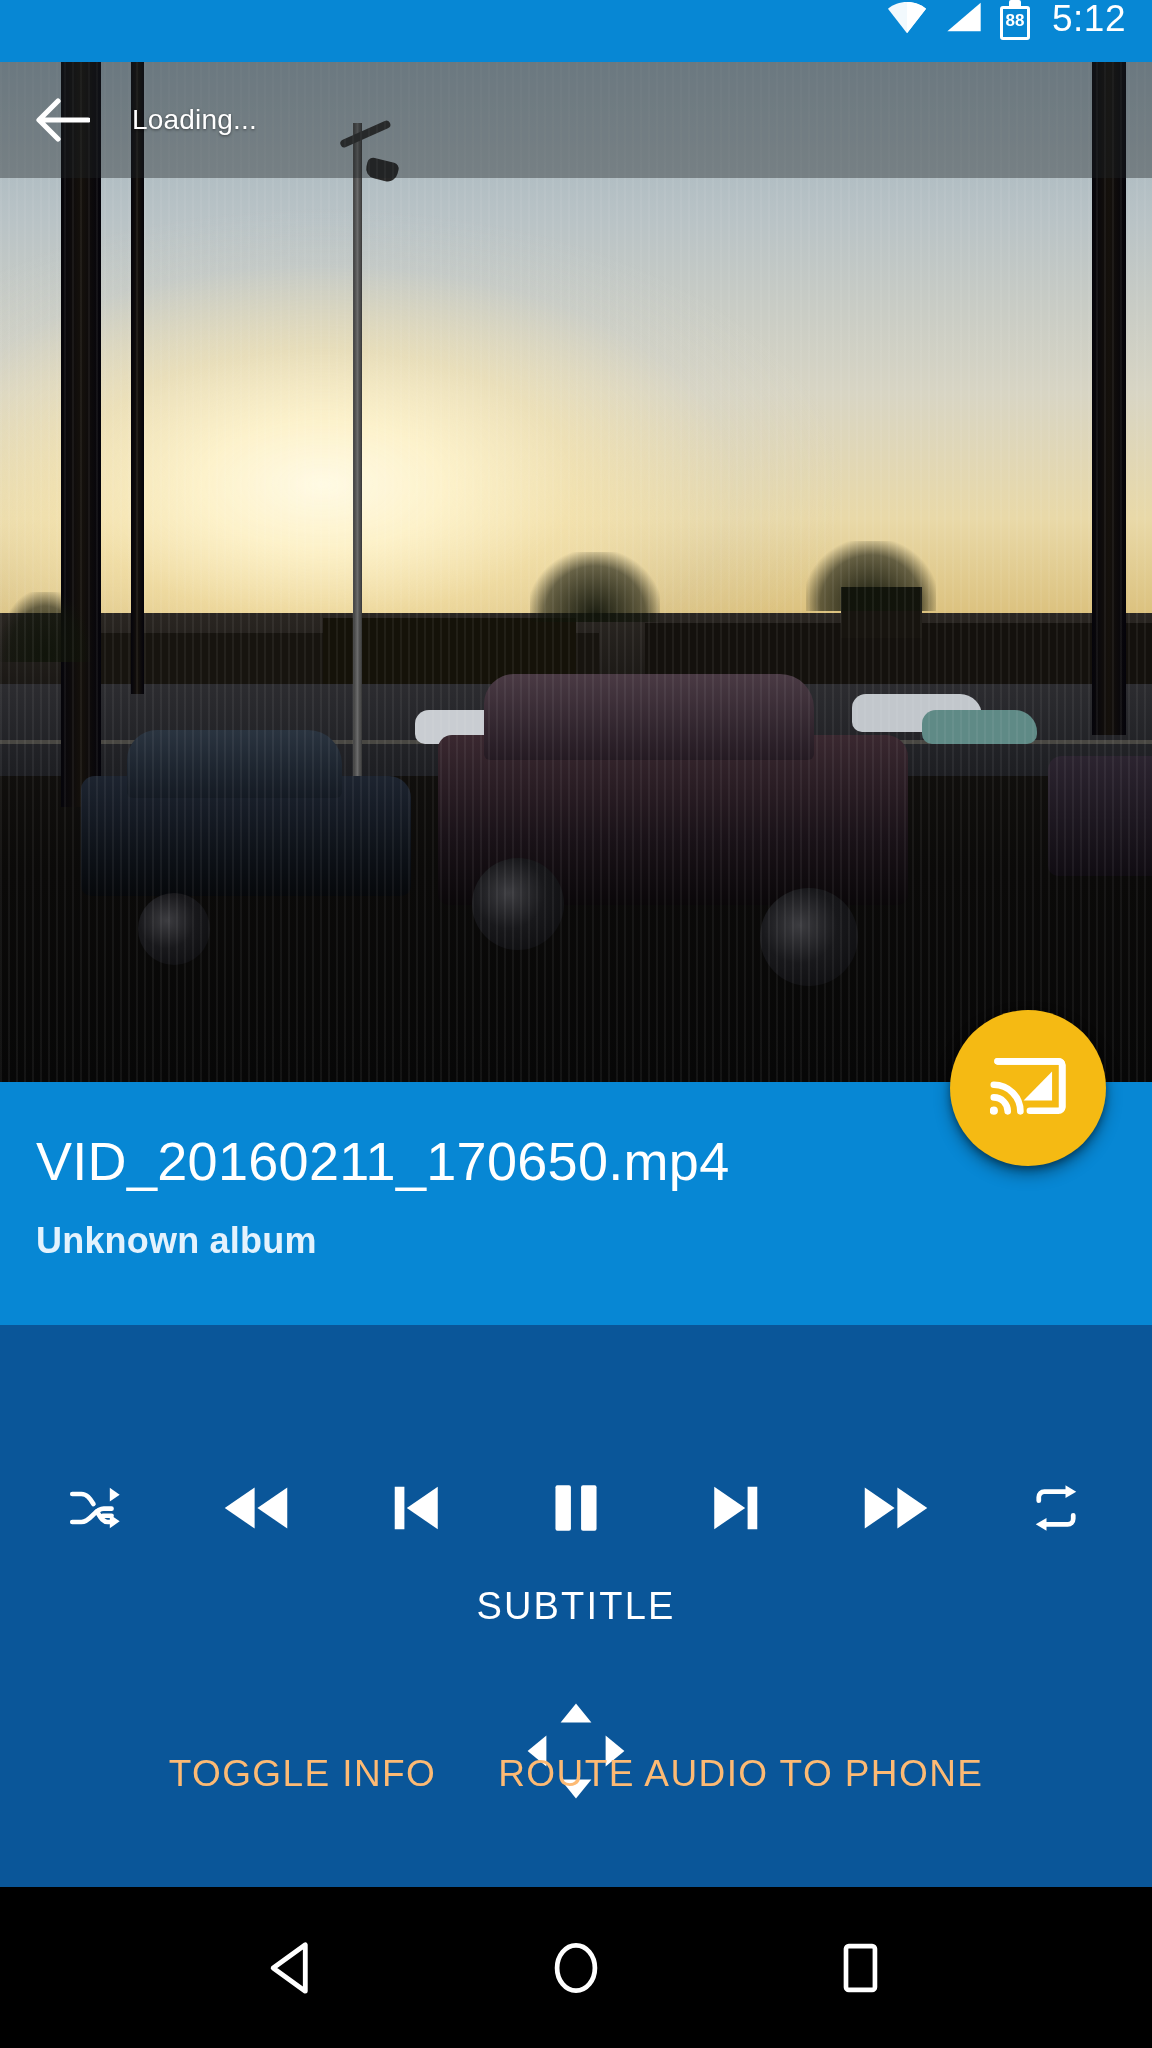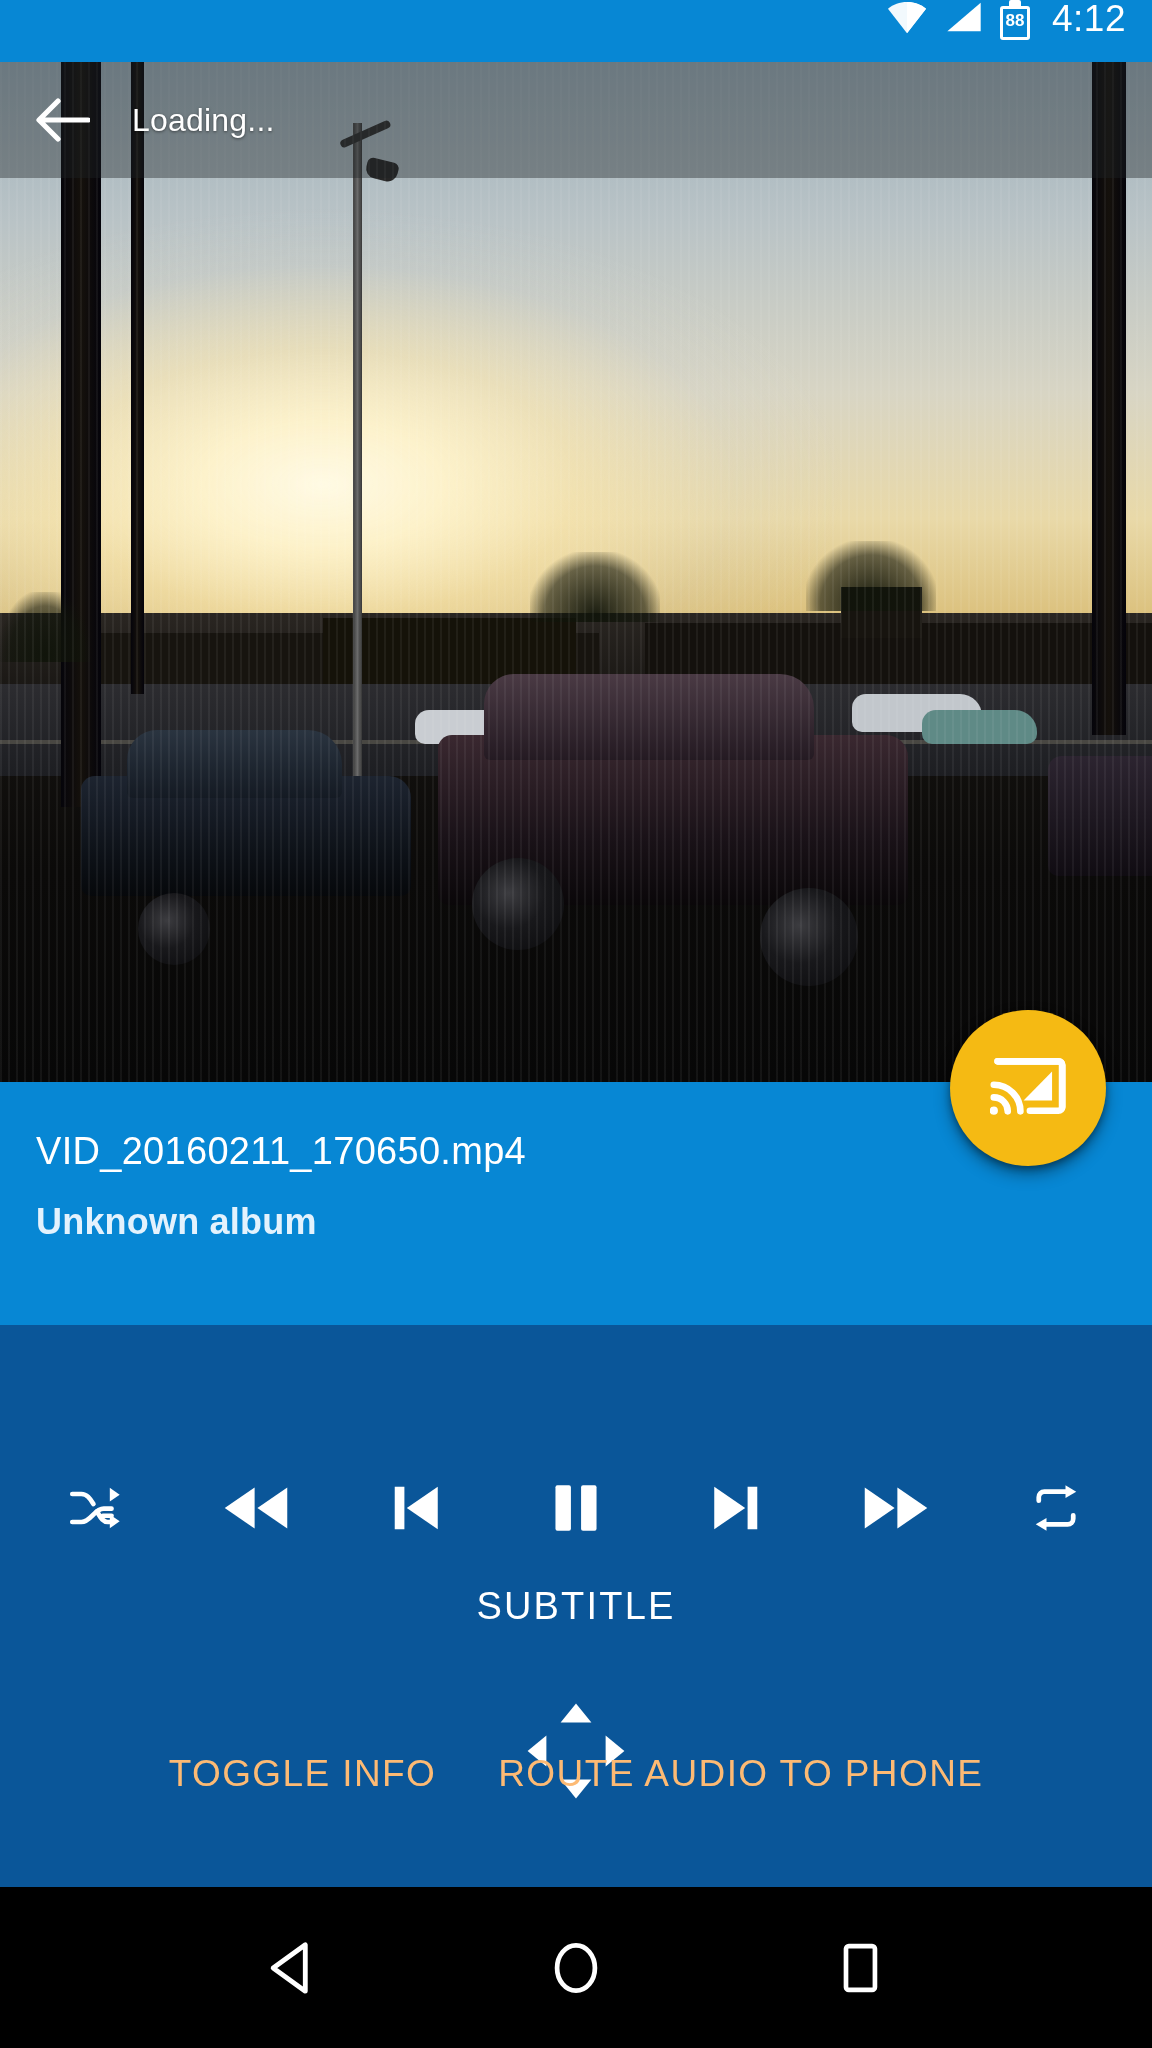--- a/index.html
+++ b/index.html
@@ -244,7 +244,7 @@
       <span class="battery-body"></span>
       <span class="battery-num">88</span>
     </span>
-    <span id="status-time">4:12</span>
+    <span id="status-time">5:12</span>
   </div>
 
   <div id="video-area">

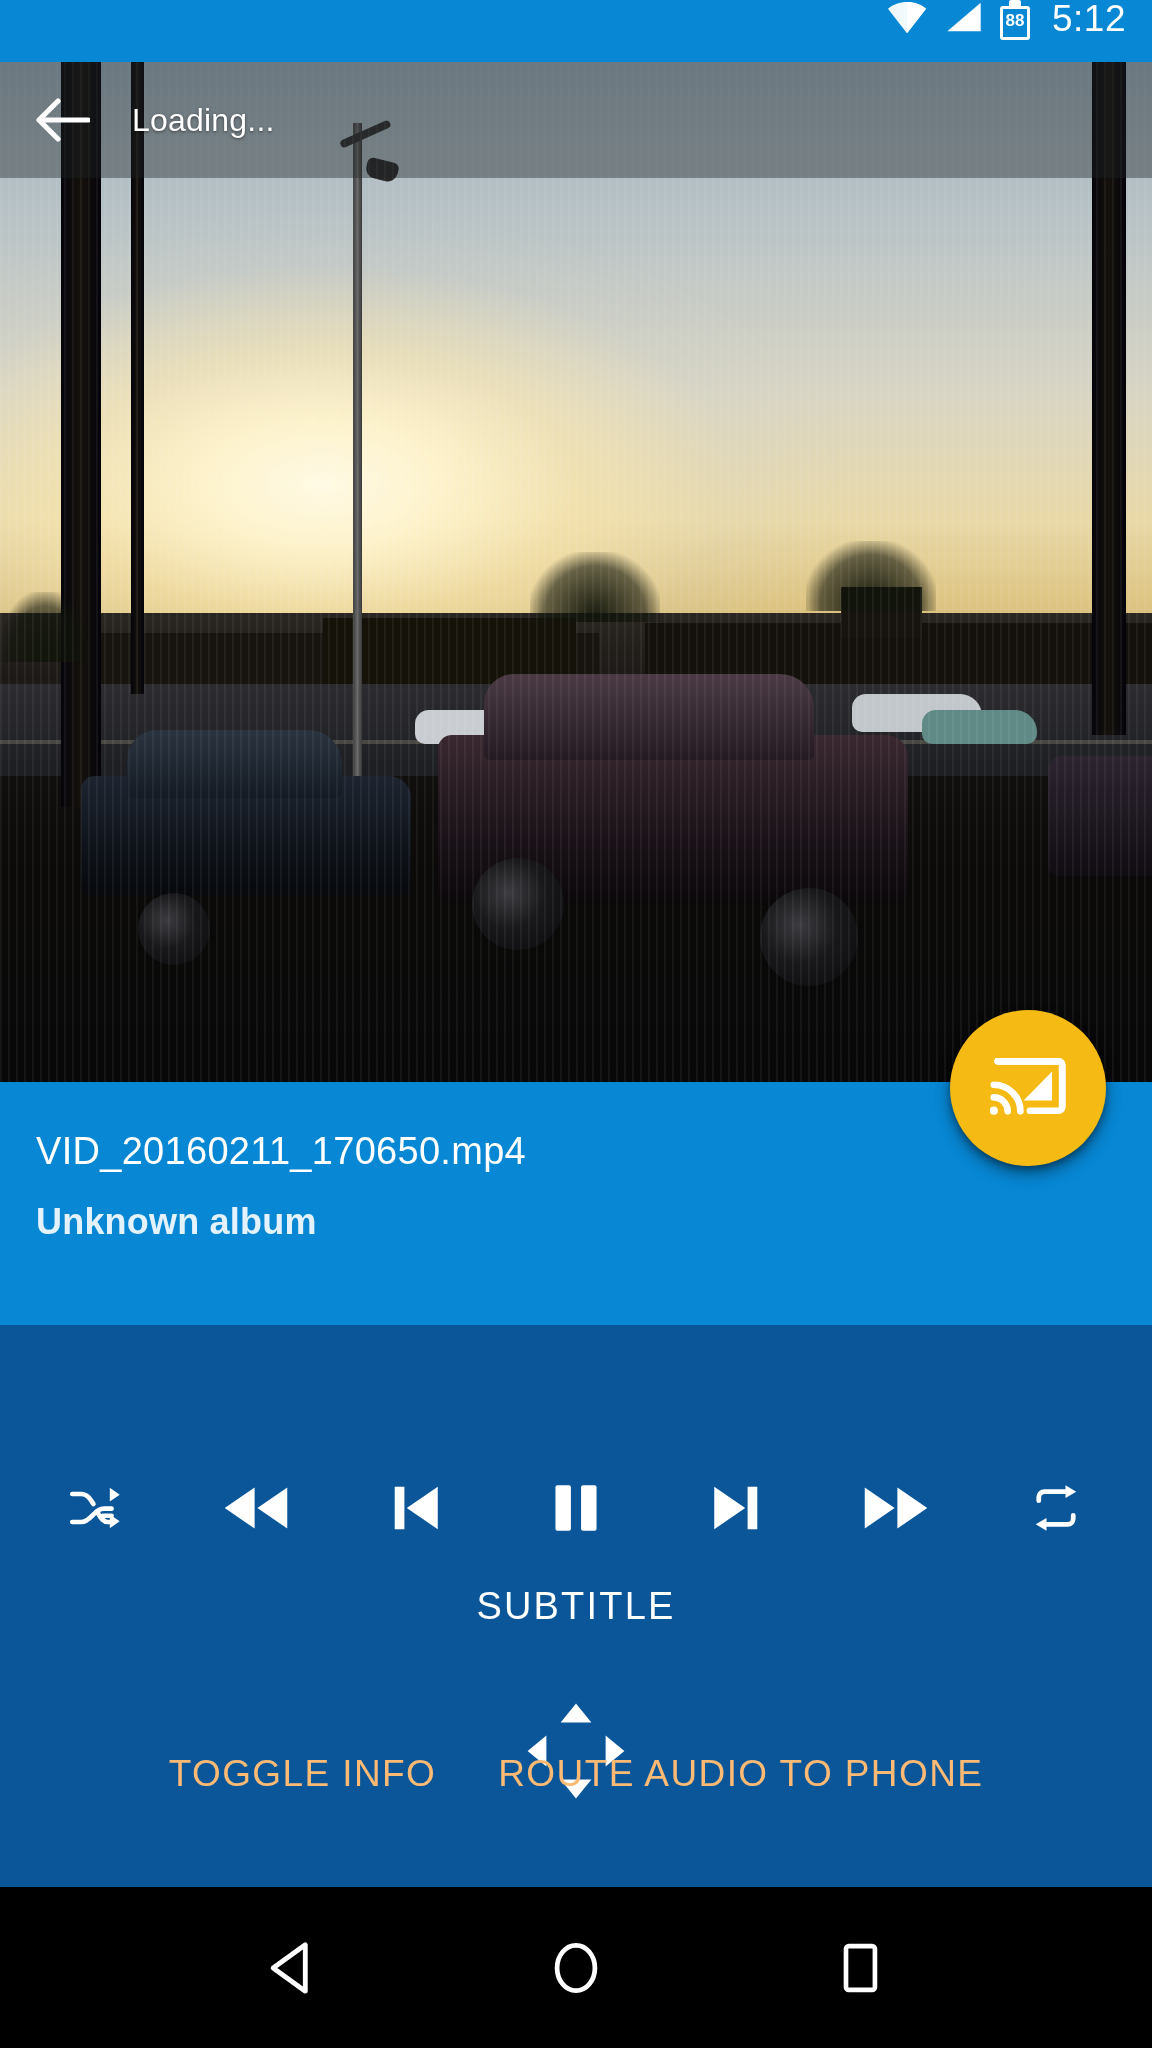--- a/index.html
+++ b/index.html
@@ -115,7 +115,7 @@
   }
   #back-button { width:64px; height:64px; display:flex; align-items:center; justify-content:center; cursor:pointer; }
   #app-bar-title {
-    color:#ffffff; font-size:32px; font-weight:400; letter-spacing:0.2px;
+    color:#ffffff; font-size:28px; font-weight:400; letter-spacing:0.2px;
     text-shadow:0 1px 3px rgba(0,0,0,0.5);
   }
 

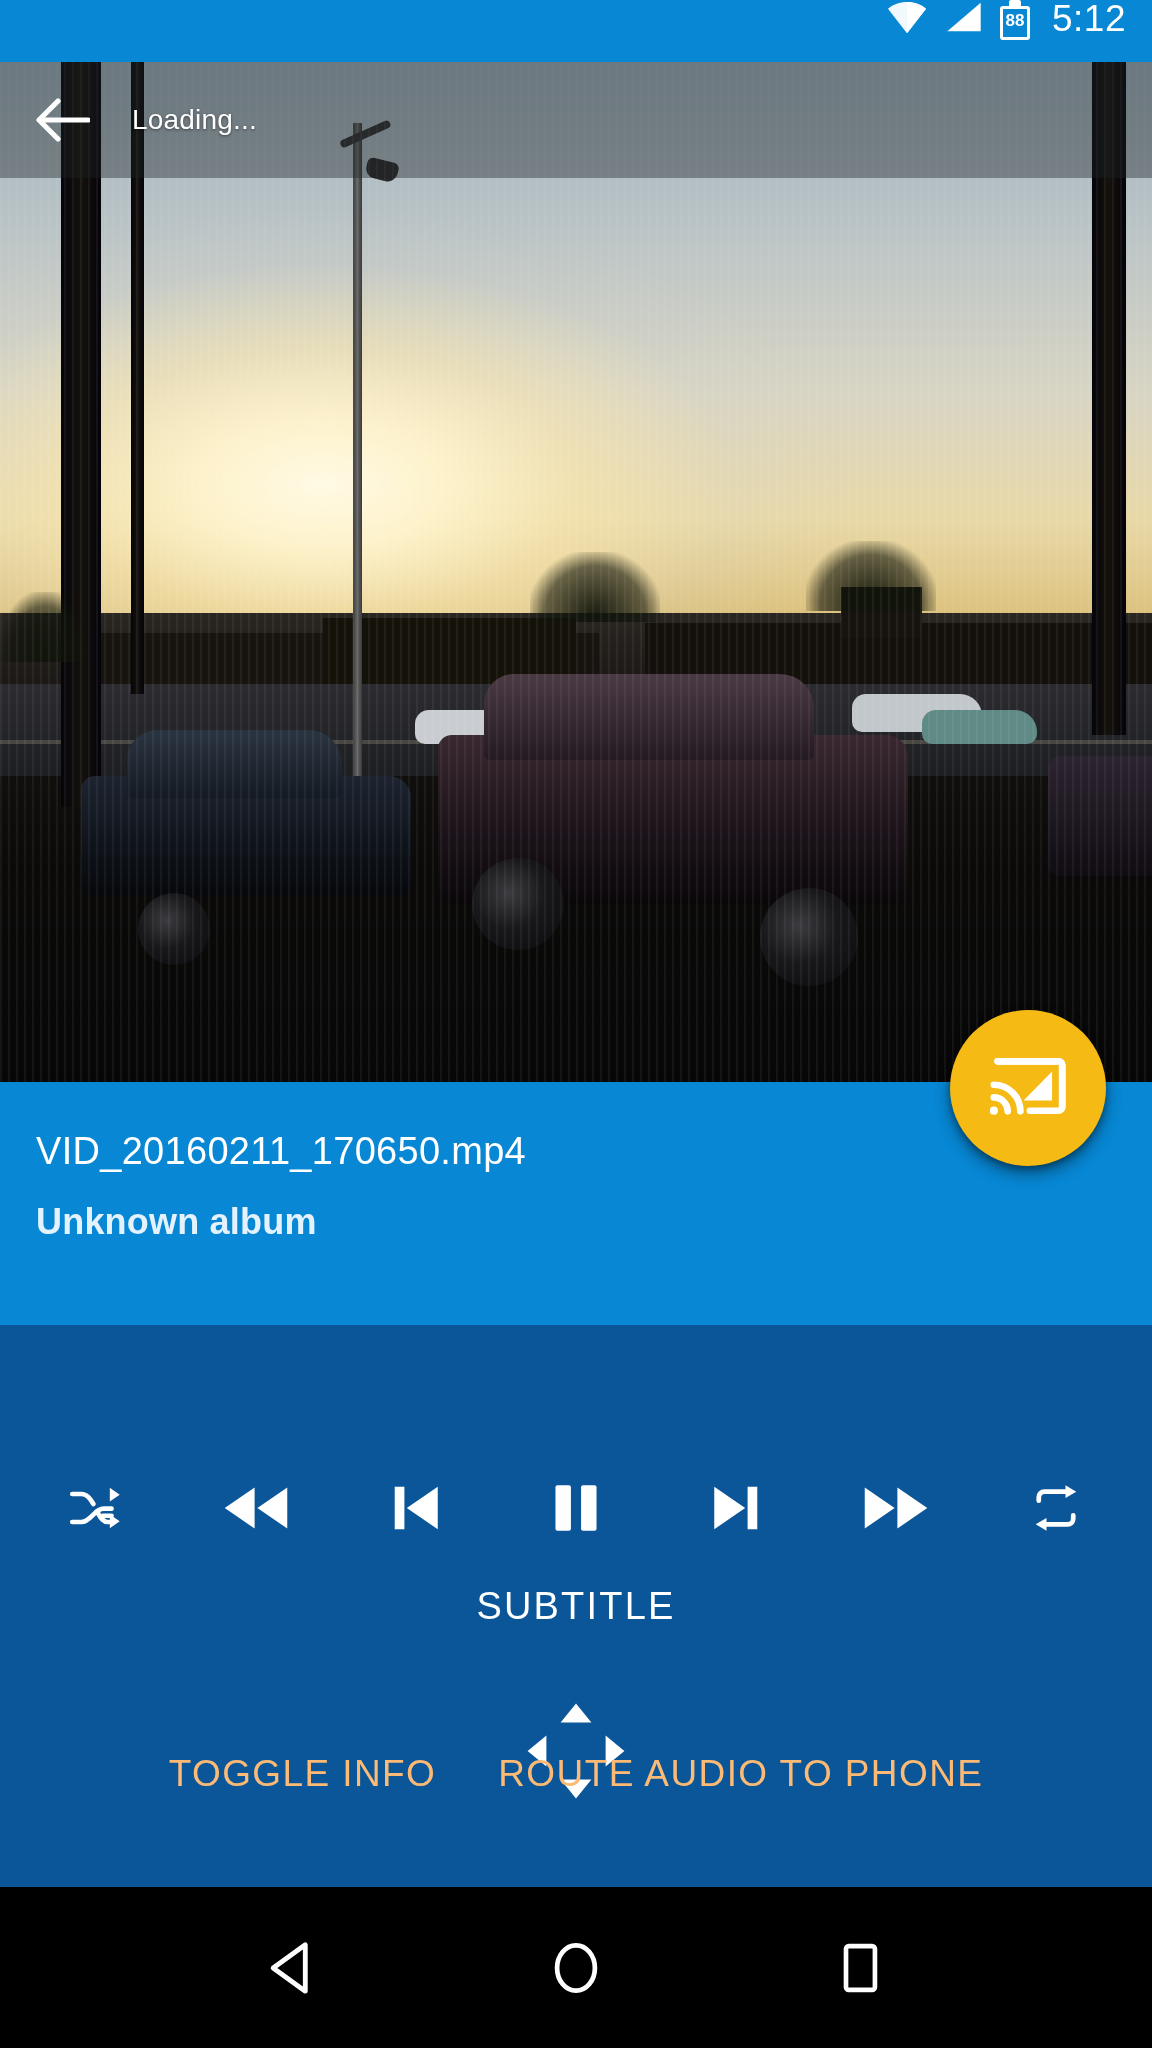--- a/index.html
+++ b/index.html
@@ -135,7 +135,7 @@
     background:#0787d4; padding:48px 40px 0 36px; z-index:5;
   }
   #track-title {
-    color:#ffffff; font-size:38px; font-weight:400; letter-spacing:0.3px;
+    color:#ffffff; font-size:54px; font-weight:400; letter-spacing:0.3px;
     white-space:nowrap; overflow:hidden;
   }
   #album-name {

